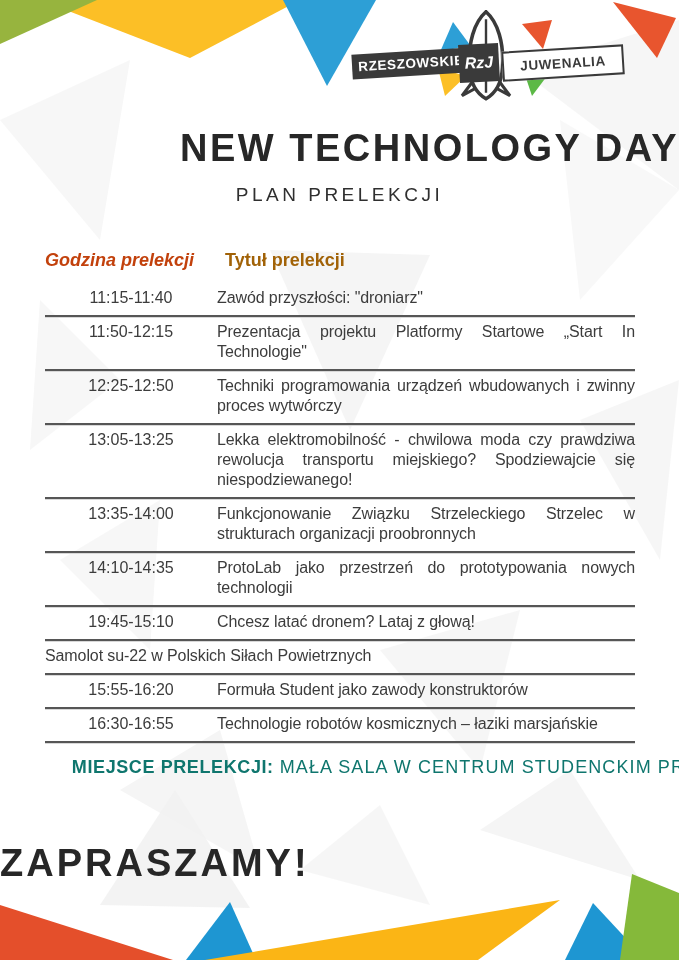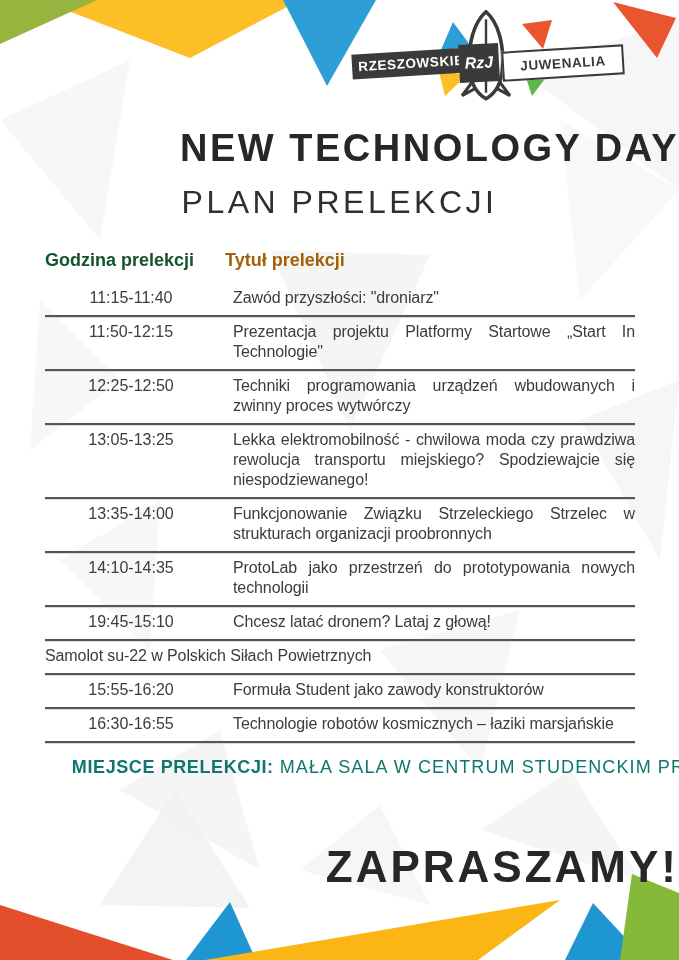--- a/index.html
+++ b/index.html
@@ -31,7 +31,7 @@
   }
   .subtitle{
     position:absolute; top:184px; left:0; width:100%; text-align:center;
-    font-size:32px; font-weight:400; letter-spacing:3.5px; color:#2f2f2f;
+    font-size:19px; font-weight:400; letter-spacing:3.5px; color:#2f2f2f;
   }
   
   .schedule{position:absolute; top:250px; left:45px; width:590px;}

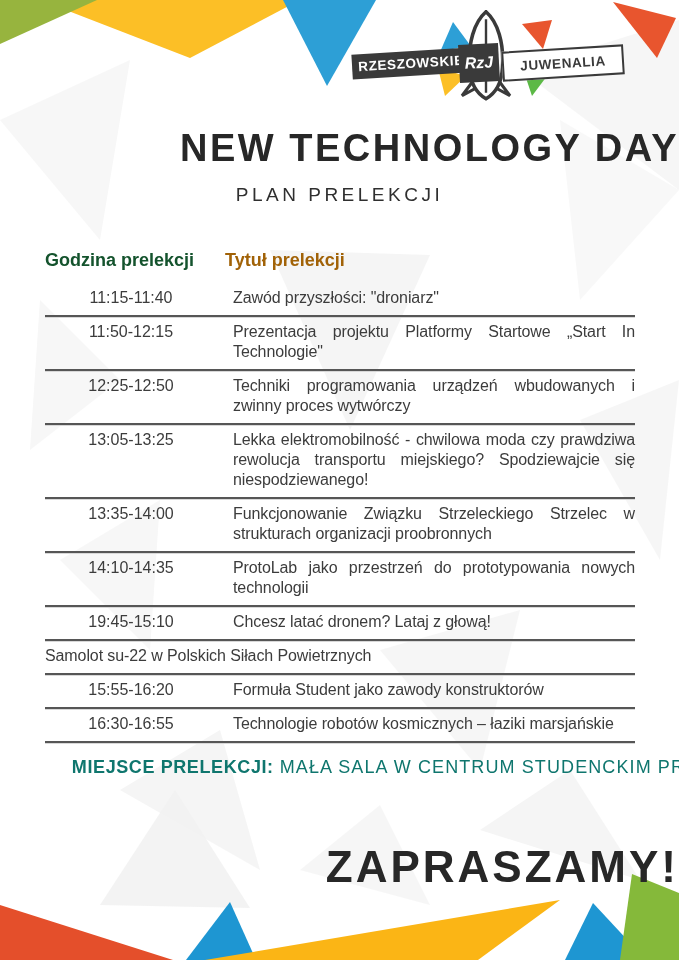--- a/index.html
+++ b/index.html
@@ -36,7 +36,7 @@
   
   .schedule{position:absolute; top:250px; left:45px; width:590px;}
   .sch-head{display:flex; gap:8px; margin-bottom:12px;}
-  .sch-head .c-time{width:172px; font-weight:bold; font-size:18px; color:#14532d;}
+  .sch-head .c-time{width:172px; font-weight:bold; font-size:18px; color:#c2410c;font-style:italic;}
   .sch-head .c-title{flex:1; font-weight:bold; font-size:18px; color:#a16207;}
   .sch-row{
     display:flex; gap:16px; align-items:flex-start;

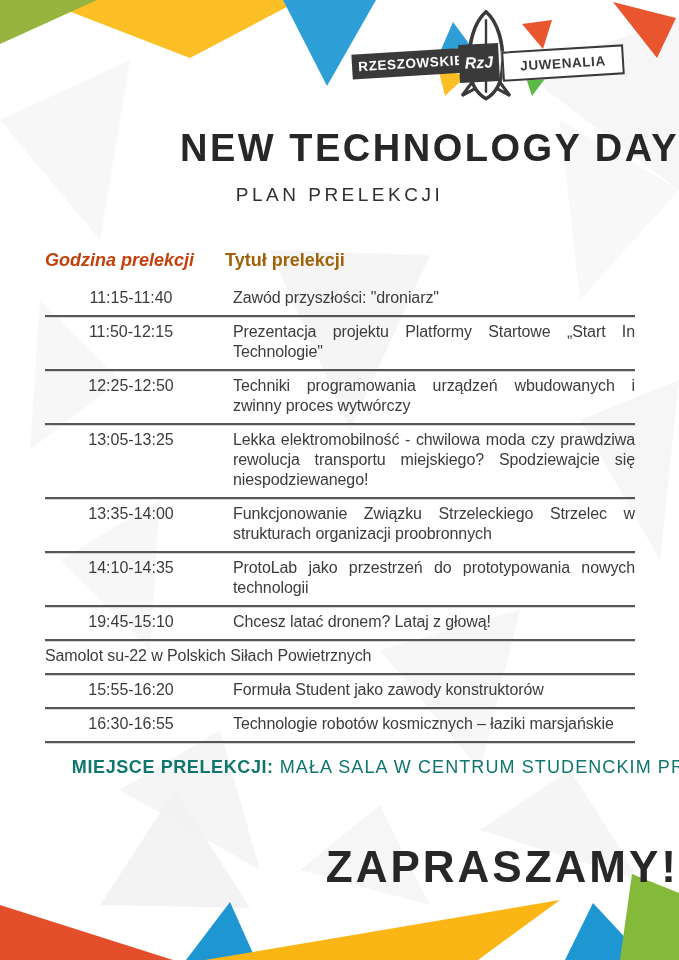--- a/index.html
+++ b/index.html
@@ -39,7 +39,7 @@
   .sch-head .c-time{width:172px; font-weight:bold; font-size:18px; color:#c2410c;font-style:italic;}
   .sch-head .c-title{flex:1; font-weight:bold; font-size:18px; color:#a16207;}
   .sch-row{
-    display:flex; gap:16px; align-items:flex-start;
+    display:flex; gap:0; align-items:flex-start;
     padding:5px 0 7px 0; border-bottom:2px solid #565656;
     box-shadow:0 1px 0 #d8d8d8;
   }

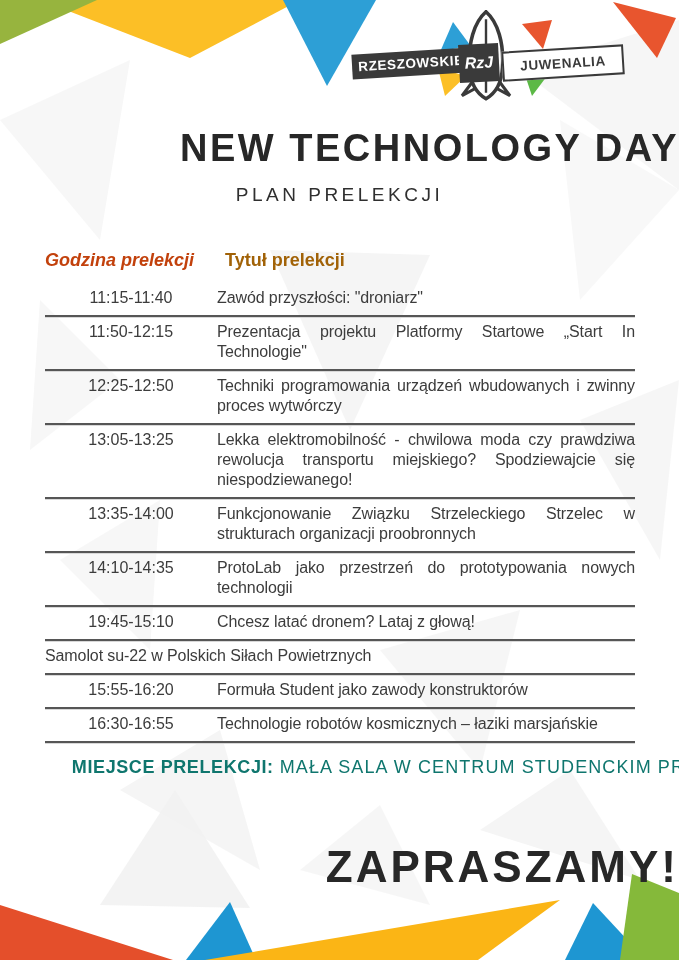--- a/index.html
+++ b/index.html
@@ -56,8 +56,8 @@
   .venue .v-label{font-weight:bold; letter-spacing:0.6px;}
   .venue .v-value{letter-spacing:1.1px; margin-left:6px;}
   .closing{
-    position:absolute; top:842px; left:0; width:100%; text-align:right;
-    font-size:44px; font-weight:bold; letter-spacing:3px; color:#272727;
+    position:absolute; top:842px; left:0; width:100%; text-align:left;
+    font-size:38px; font-weight:bold; letter-spacing:3px; color:#272727;
   }
 </style>
 </head>

